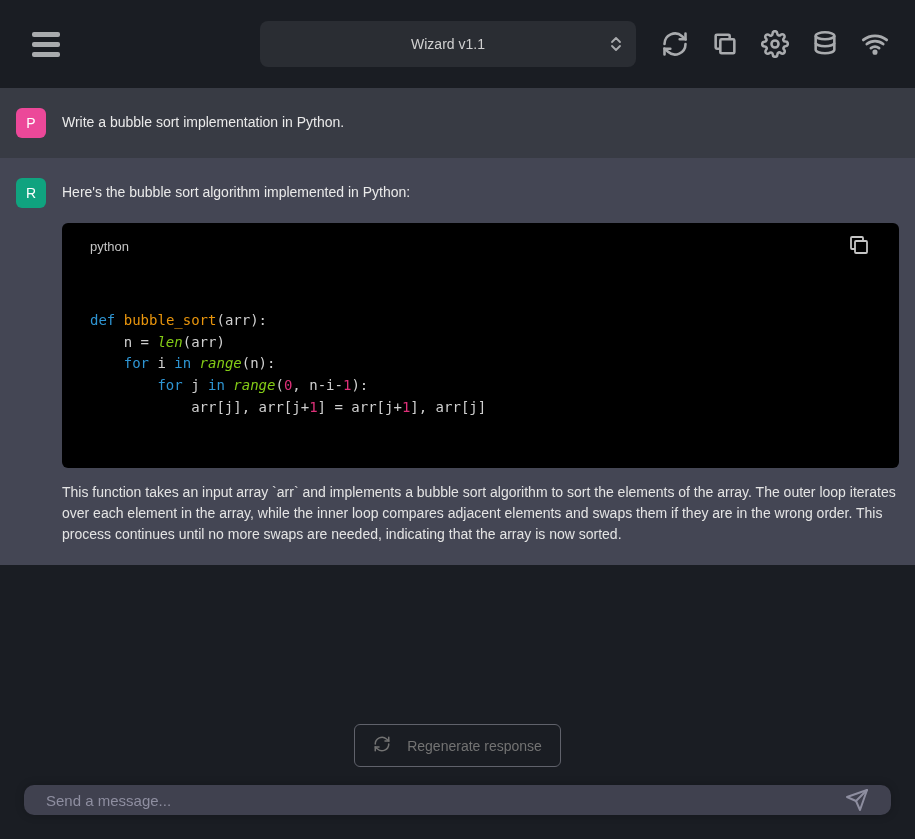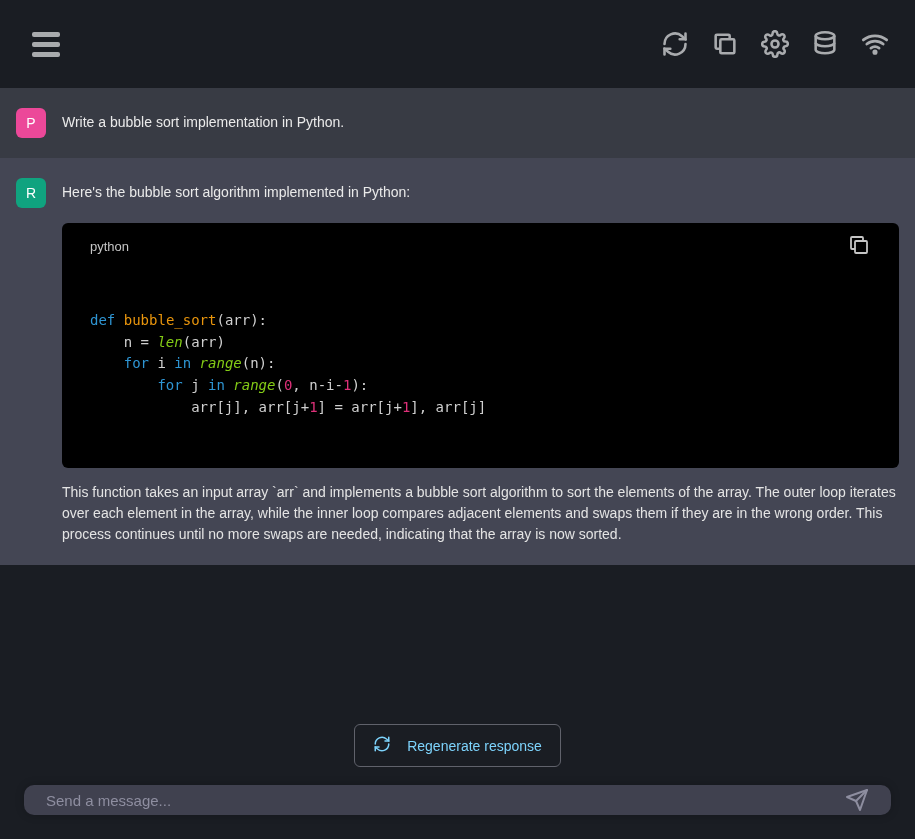--- a/index.html
+++ b/index.html
@@ -192,6 +192,14 @@
     <span></span>
       <span></span>
       <span></span>
+  </div>
+  <div class="model-select">
+    <span class="label">Wizard v1.1</span>
+    <span class="chev">
+      <svg width="12" height="18" viewBox="0 0 12 18">
+          <path d="M2 7 L6 3 L10 7 M2 11 L6 15 L10 11" stroke="#a9abae" stroke-width="1.8" fill="none" stroke-linecap="round" stroke-linejoin="round"></path>
+        </svg>
+    </span>
   </div>
   <div class="header-icons">
     <div class="hicon">

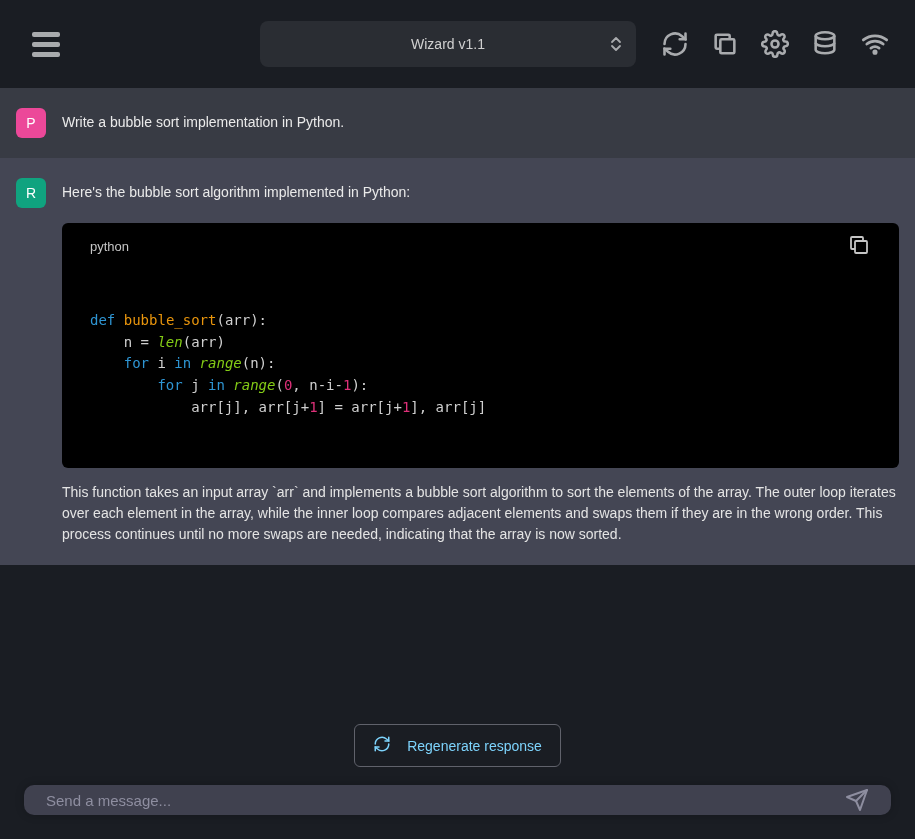--- a/index.html
+++ b/index.html
@@ -155,7 +155,7 @@
       display: flex;
       align-items: center;
       gap: 16px;
-      color: #7dd3fc;
+      color: #737373;
       font-size: 14px;
       cursor: pointer;
     }

